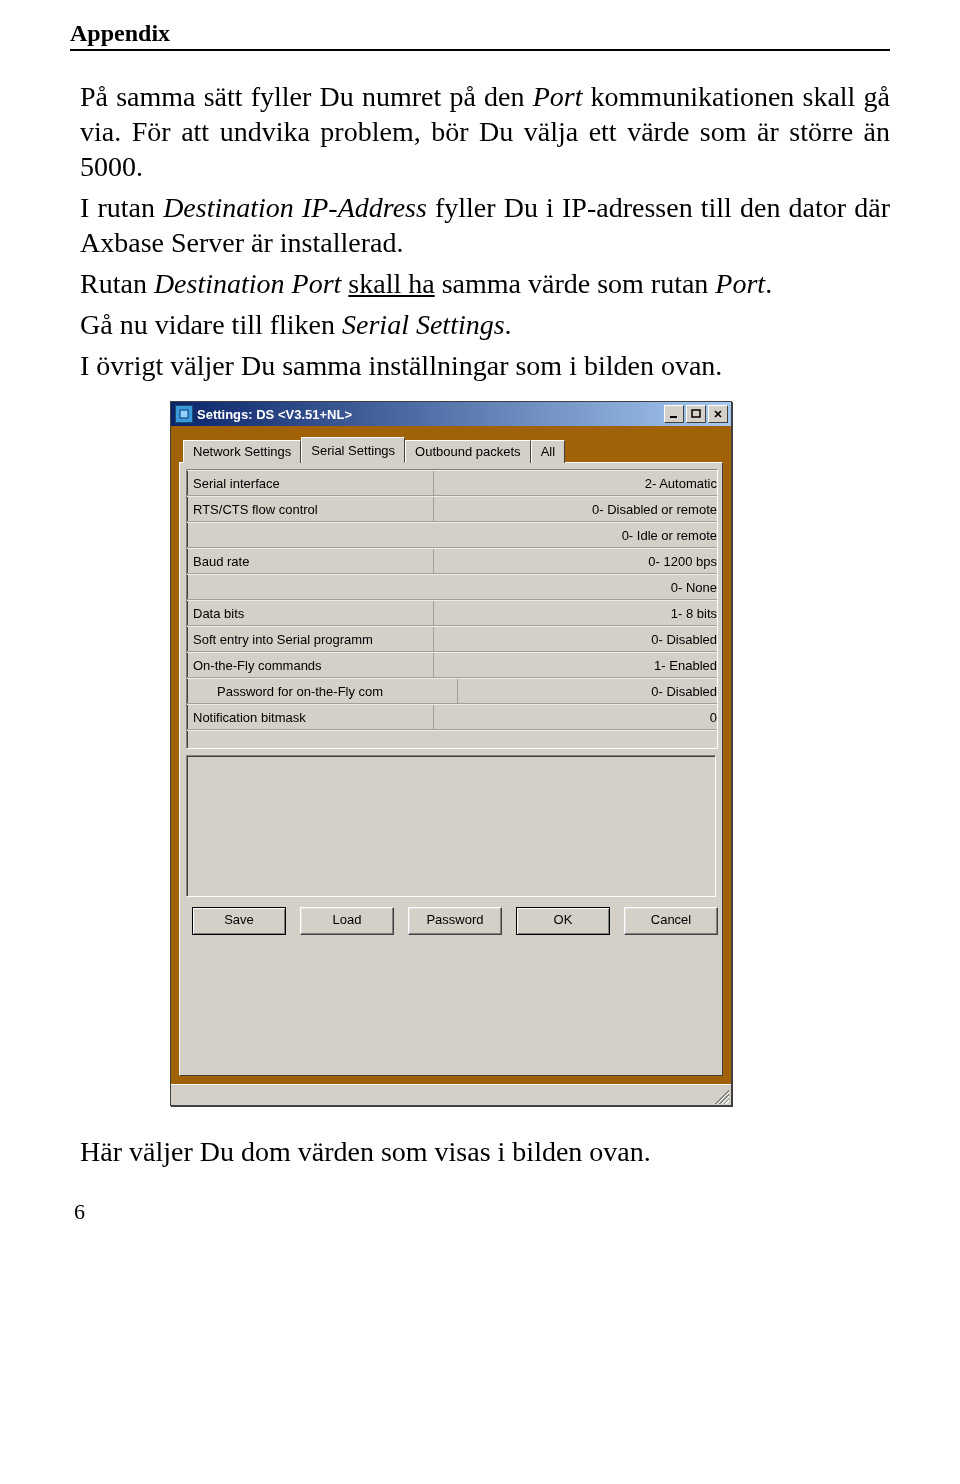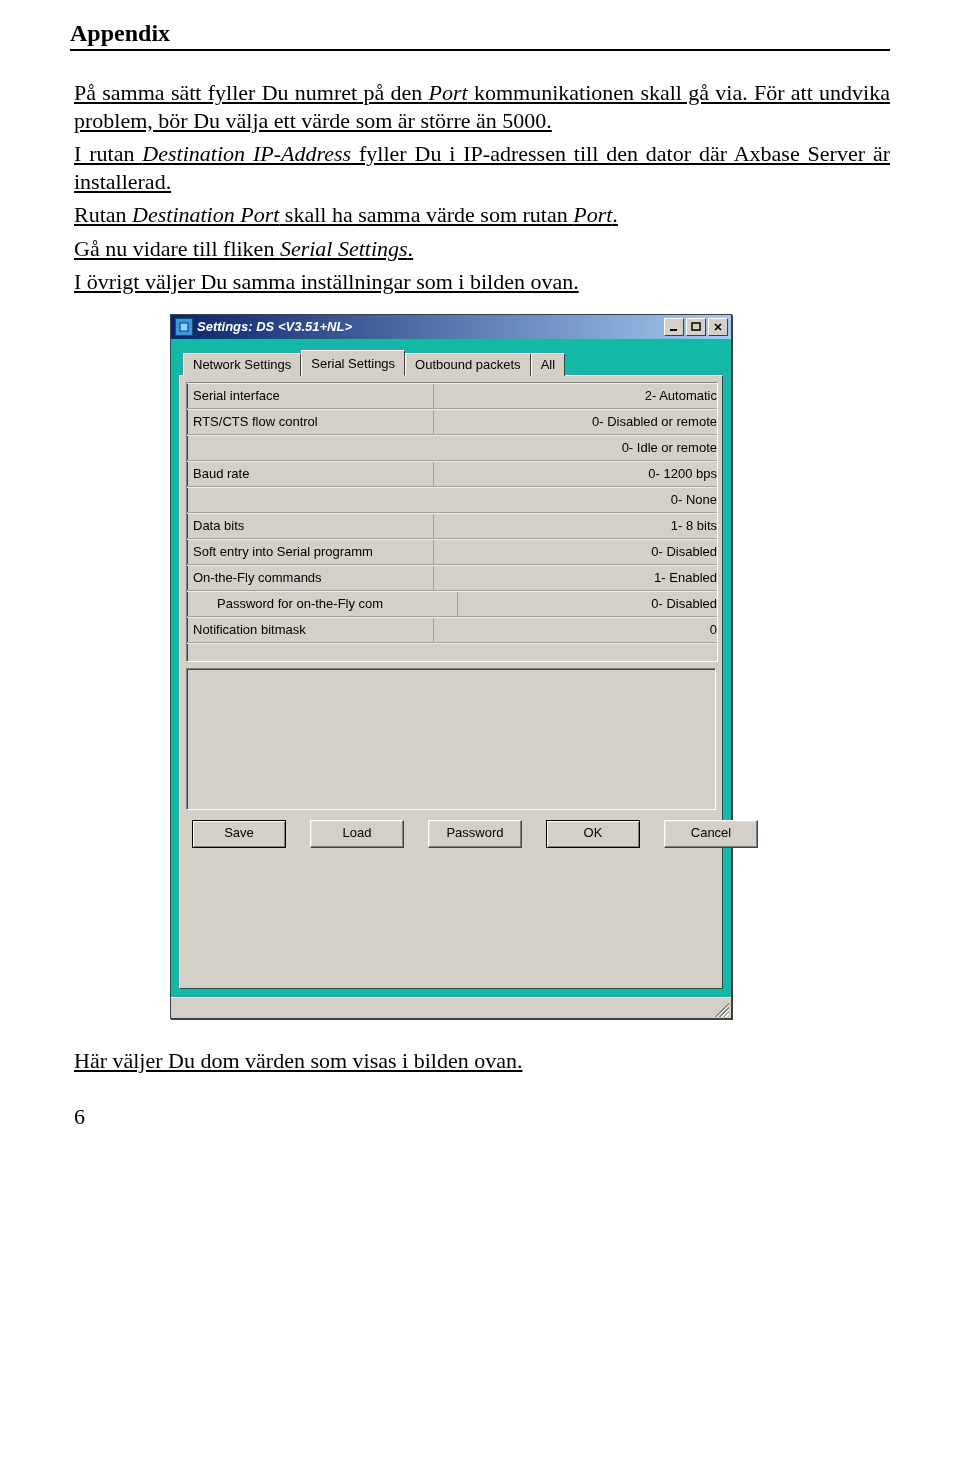--- a/index.html
+++ b/index.html
@@ -22,11 +22,10 @@
     margin-bottom: 28px;
   }
   p.body-text {
-    font-size: 22px;
+    font-size: 28px;
     line-height: 1.25;
-    margin: 0 0 4px 4px;
+    margin: 0 0 4px 10px;
     text-align: justify;
-    text-decoration: underline;
   }
   p.body-text + p.body-text { margin-top: 6px; }
   .italic { font-style: italic; }

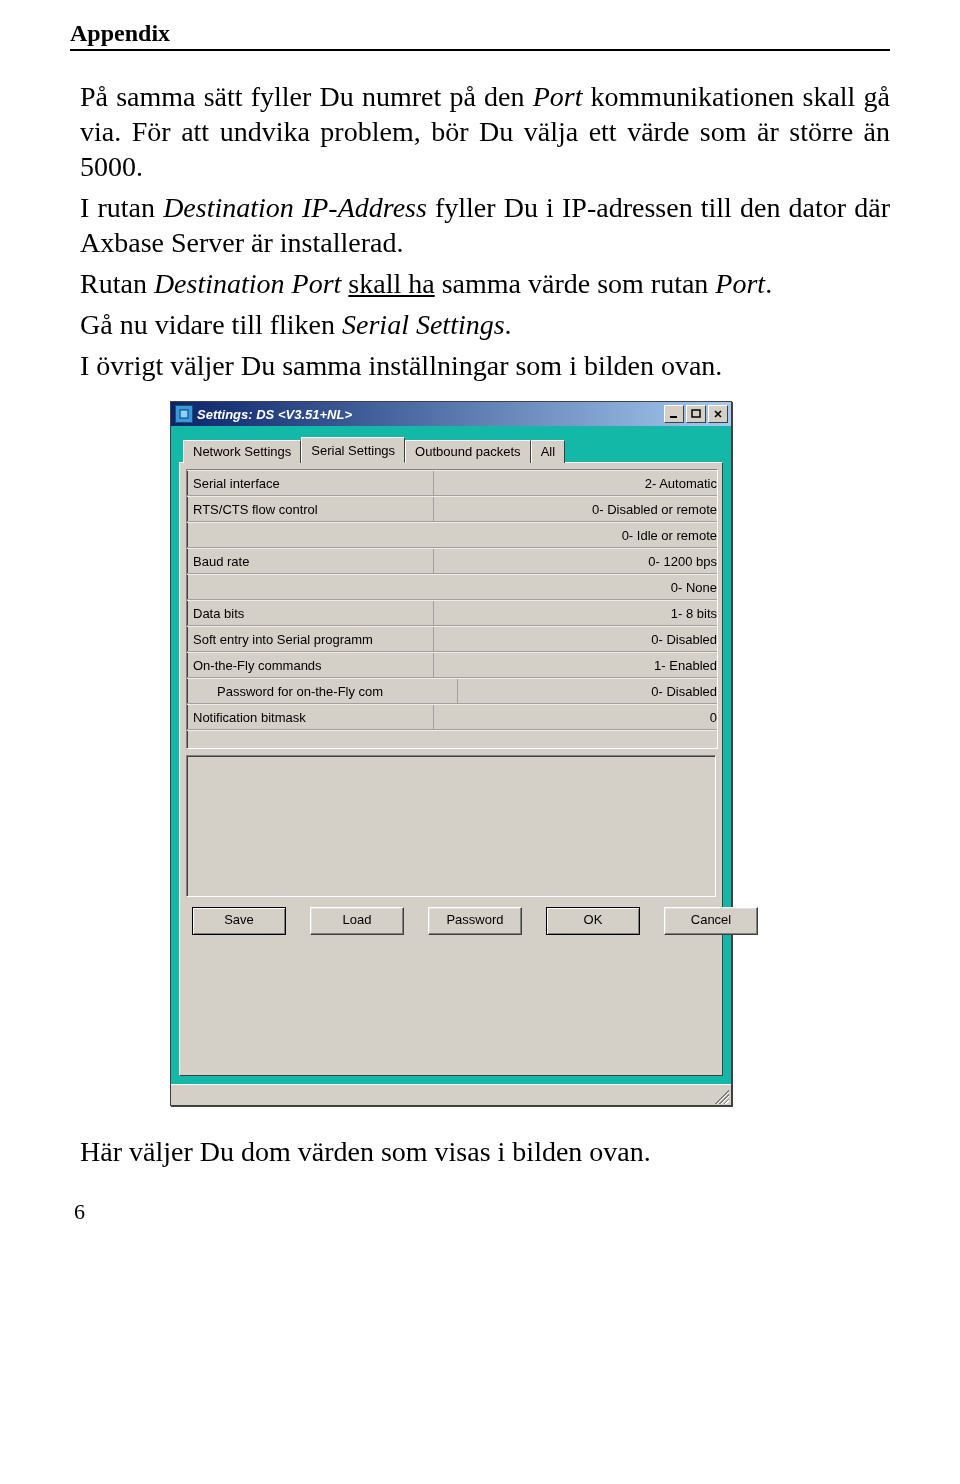--- a/index.html
+++ b/index.html
@@ -54,7 +54,6 @@
     display: flex;
     align-items: center;
     padding: 0 3px 0 4px;
-    font-style: italic;
   }
   .titlebar .ticon {
     width: 16px; height: 16px;

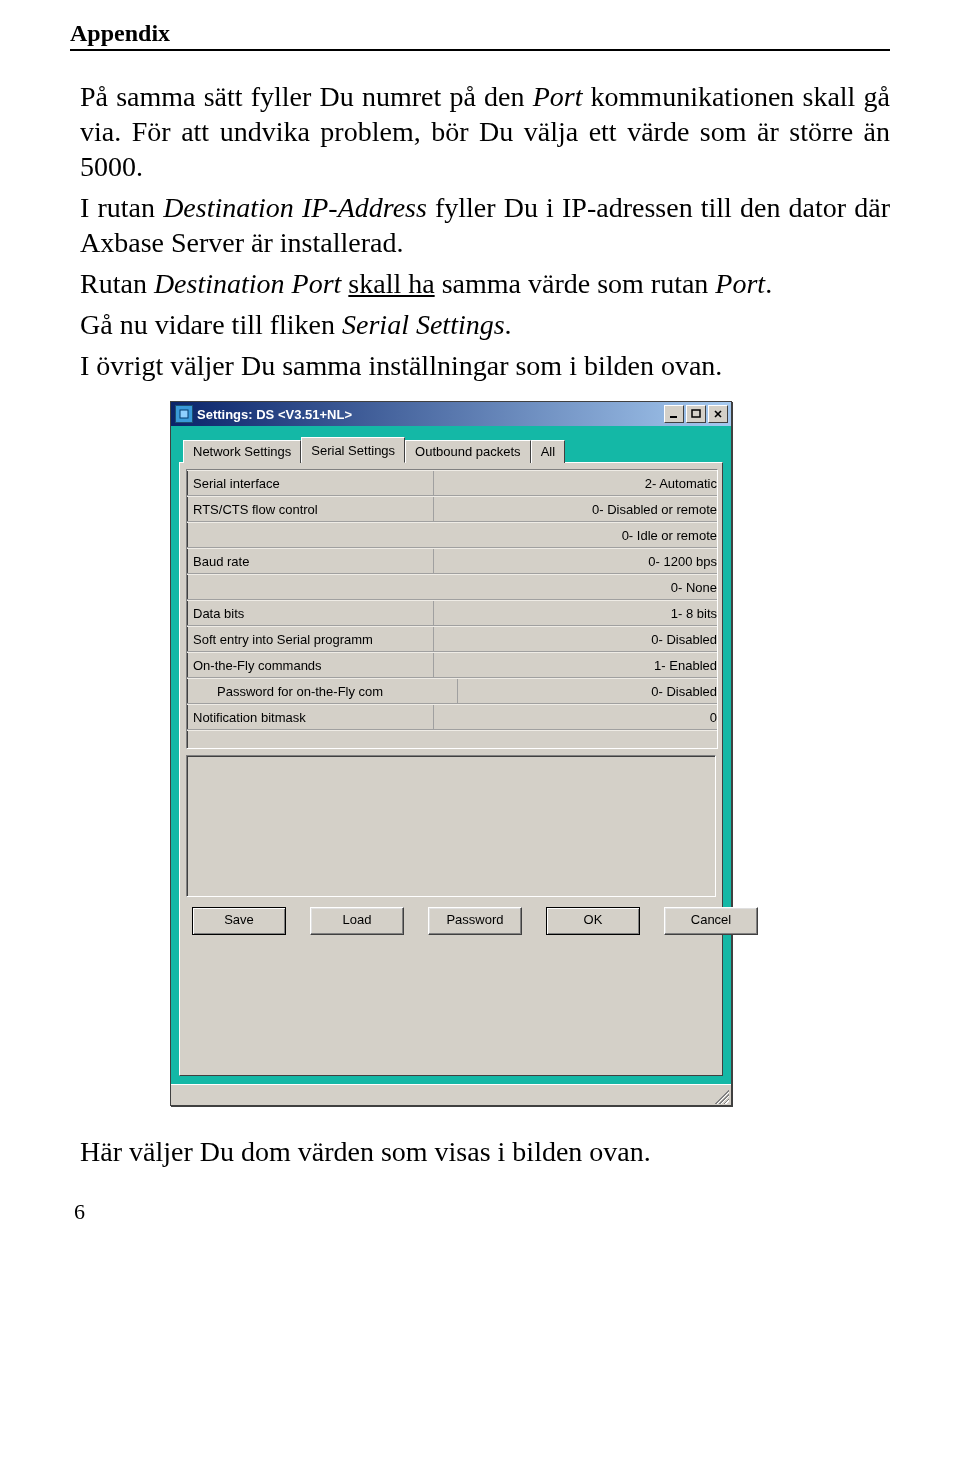--- a/index.html
+++ b/index.html
@@ -83,7 +83,7 @@
 
   .client {
     padding: 10px 8px 8px 8px;
-    background: #14b8a6;
+    background: #a16207;
   }
   .tabstrip {
     display: flex;

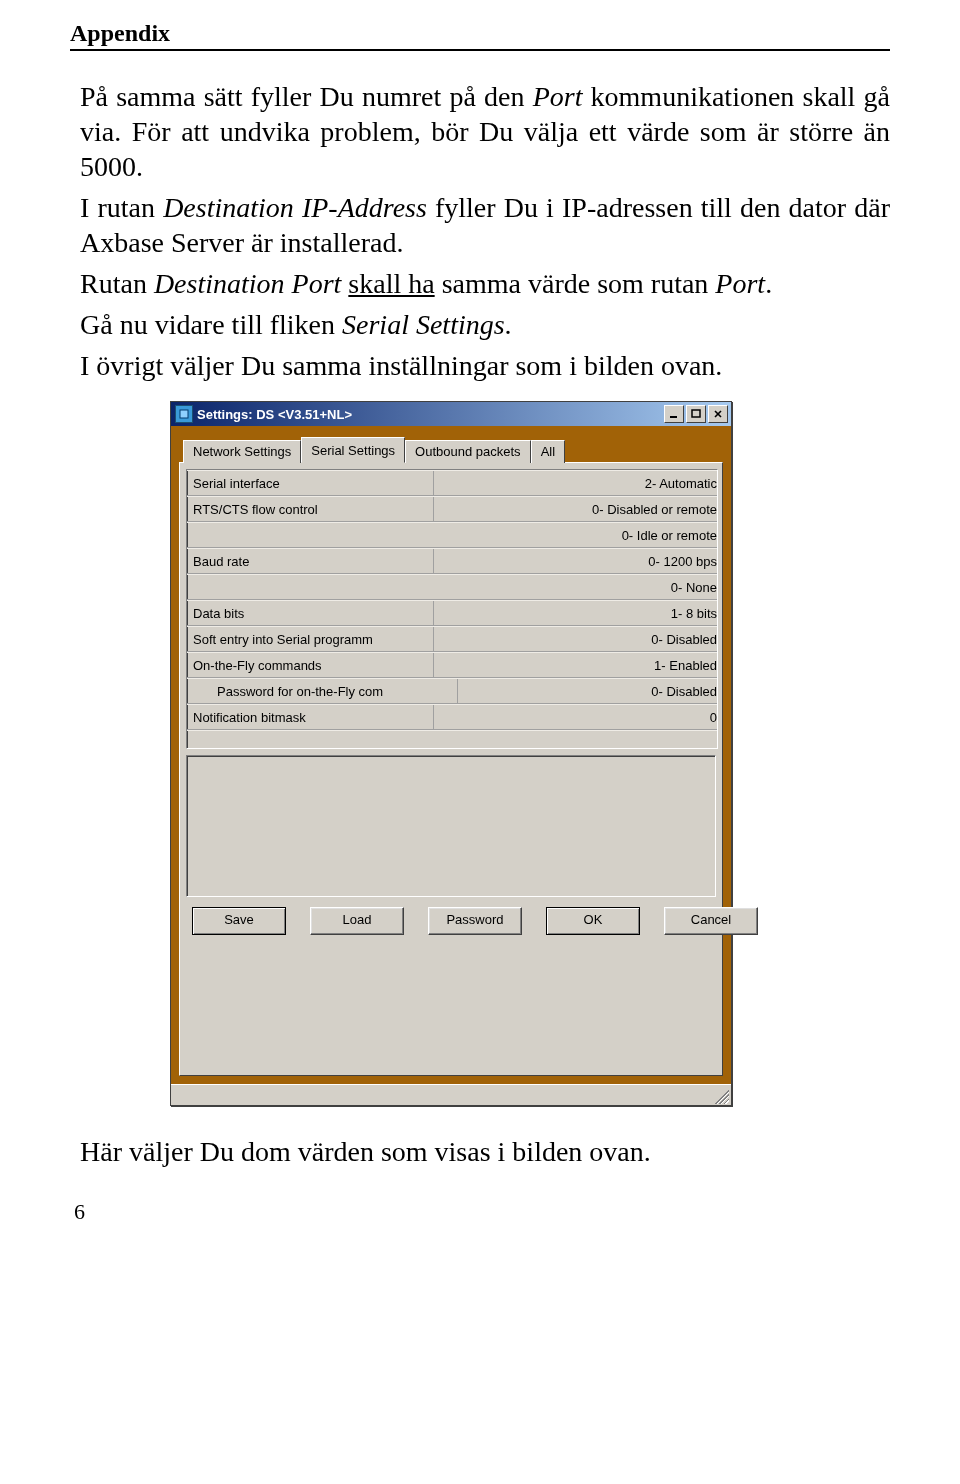--- a/index.html
+++ b/index.html
@@ -174,7 +174,7 @@
 
   .buttonbar {
     display: flex;
-    gap: 24px;
+    gap: 14px;
     padding: 10px 6px 0 6px;
     justify-content: space-between;
   }

